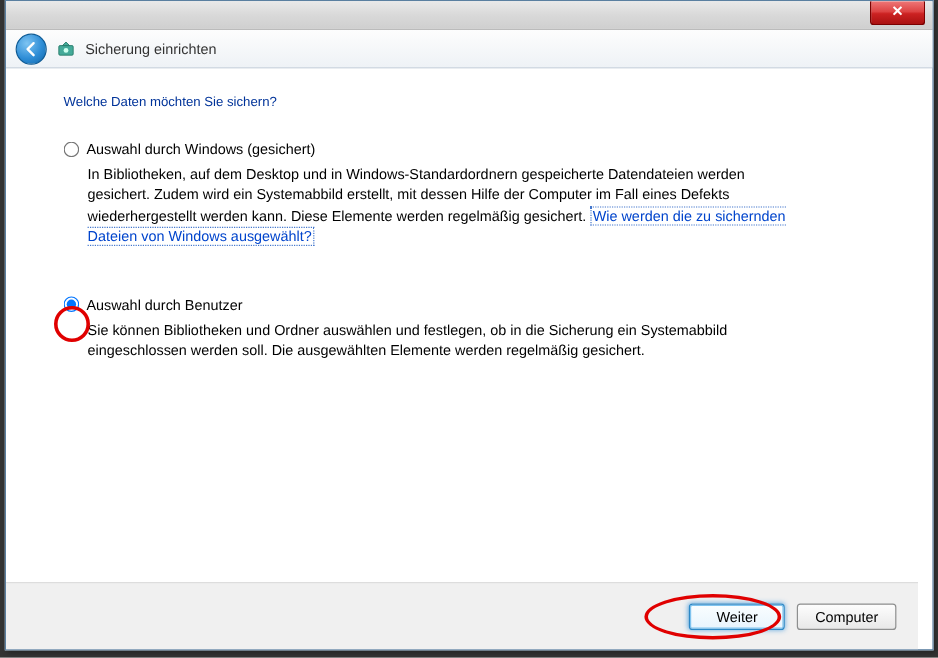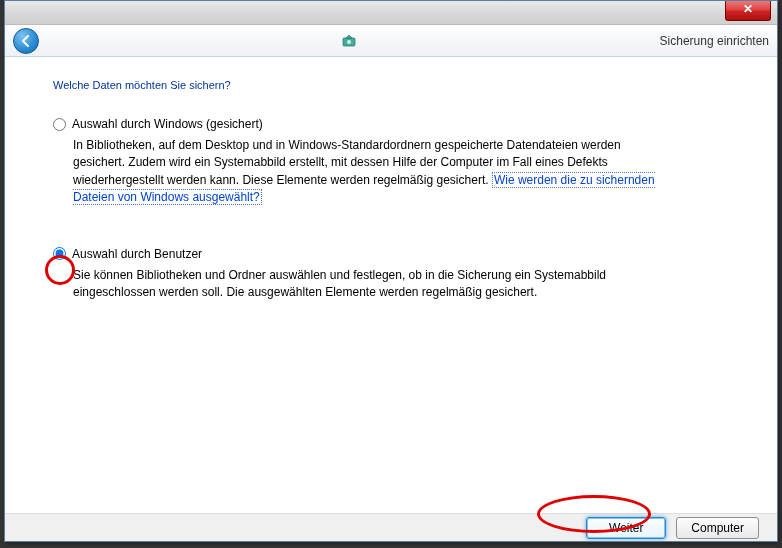--- a/index.html
+++ b/index.html
@@ -49,7 +49,6 @@
     align-items: center;
     padding: 0 8px;
     gap: 8px;
-    justify-content: space-between;
   }
   .back-btn {
     width: 26px; height: 26px;

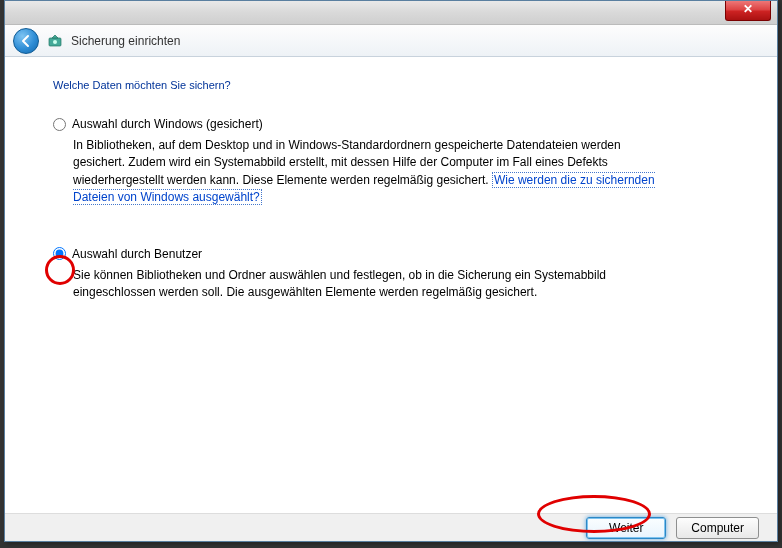--- a/index.html
+++ b/index.html
@@ -103,8 +103,8 @@
   }
   .footer {
     position: absolute;
-    left: 0; right: 0; bottom: 0;
-    height: 28px;
+    left: 0; right: 12px; bottom: 0;
+    height: 56px;
     background: #f0f0f0;
     border-top: 1px solid #ddd;
     display: flex;

